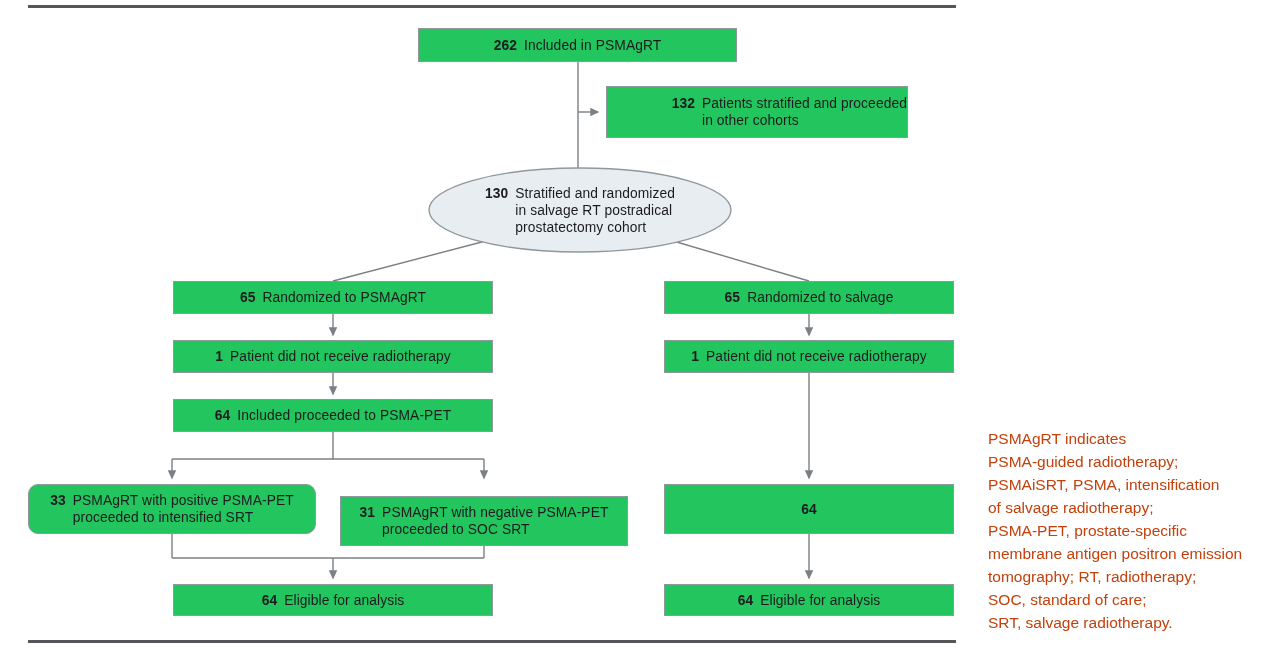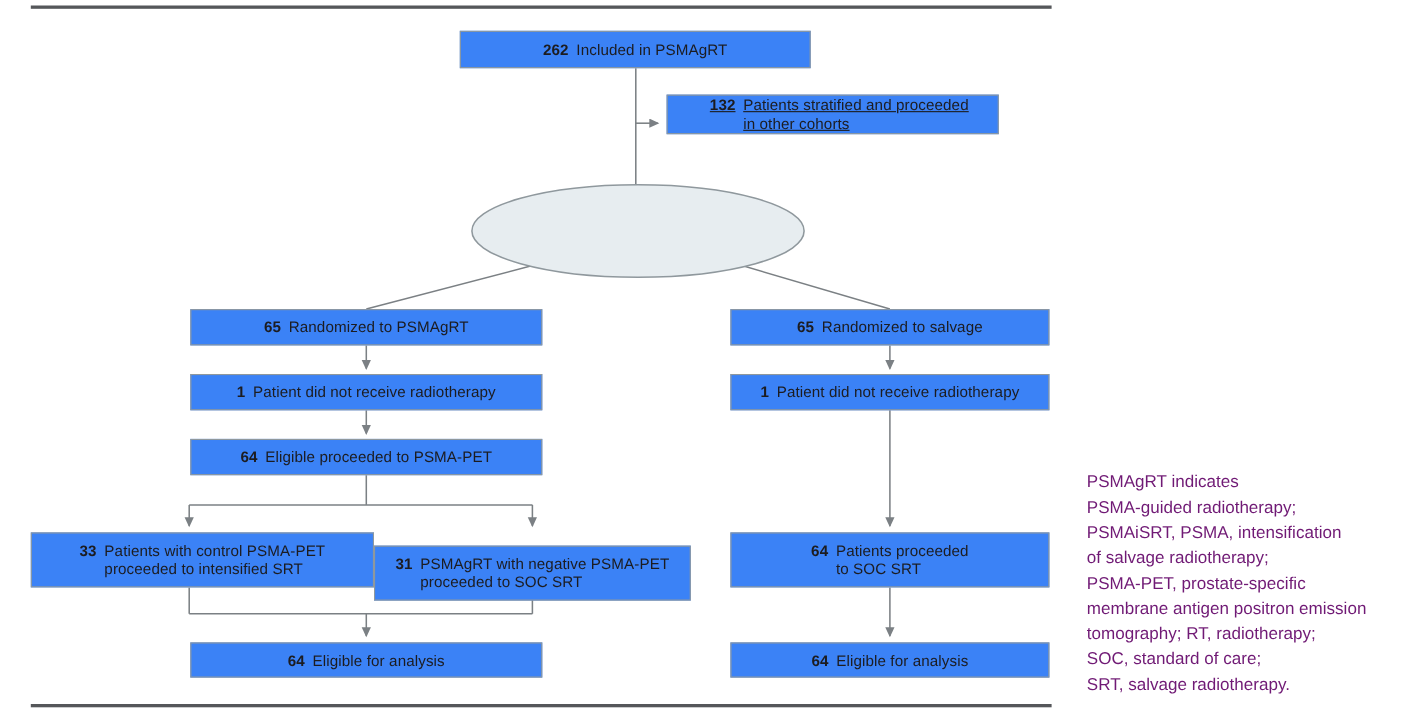--- a/index.html
+++ b/index.html
@@ -13,7 +13,7 @@
   svg.connectors{position:absolute;left:0;top:0;z-index:1;}
   .node{
     position:absolute;z-index:2;box-sizing:border-box;
-    background:#3b82f6;border:1.4px solid #8f989d;
+    background:#22c55e;border:1.4px solid #8f989d;
     display:flex;align-items:center;justify-content:center;
     font-size:13.8px;line-height:17px;letter-spacing:0.1px;
   }

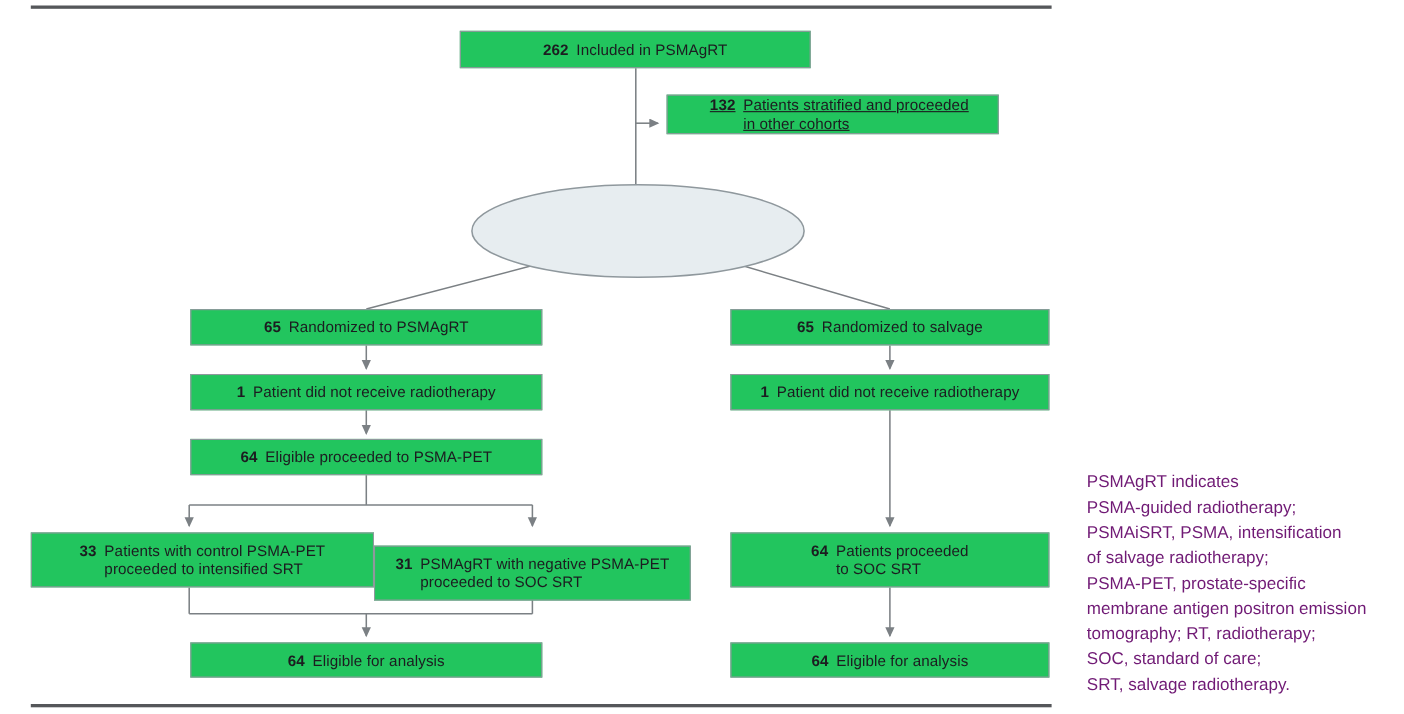--- a/index.html
+++ b/index.html
@@ -82,7 +82,7 @@
     </div>
   </div>
 
-  <div class="node" style="left:606px;top:86px;width:302px;height:36px;justify-content:center;padding-left:12px;text-decoration:underline;">
+  <div class="node" style="left:606px;top:86px;width:302px;height:52px;justify-content:flex-end;padding-left:12px;">
     <div class="content">
       <span class="num">132</span>
       <span class="txt left">Patients stratified and proceeded

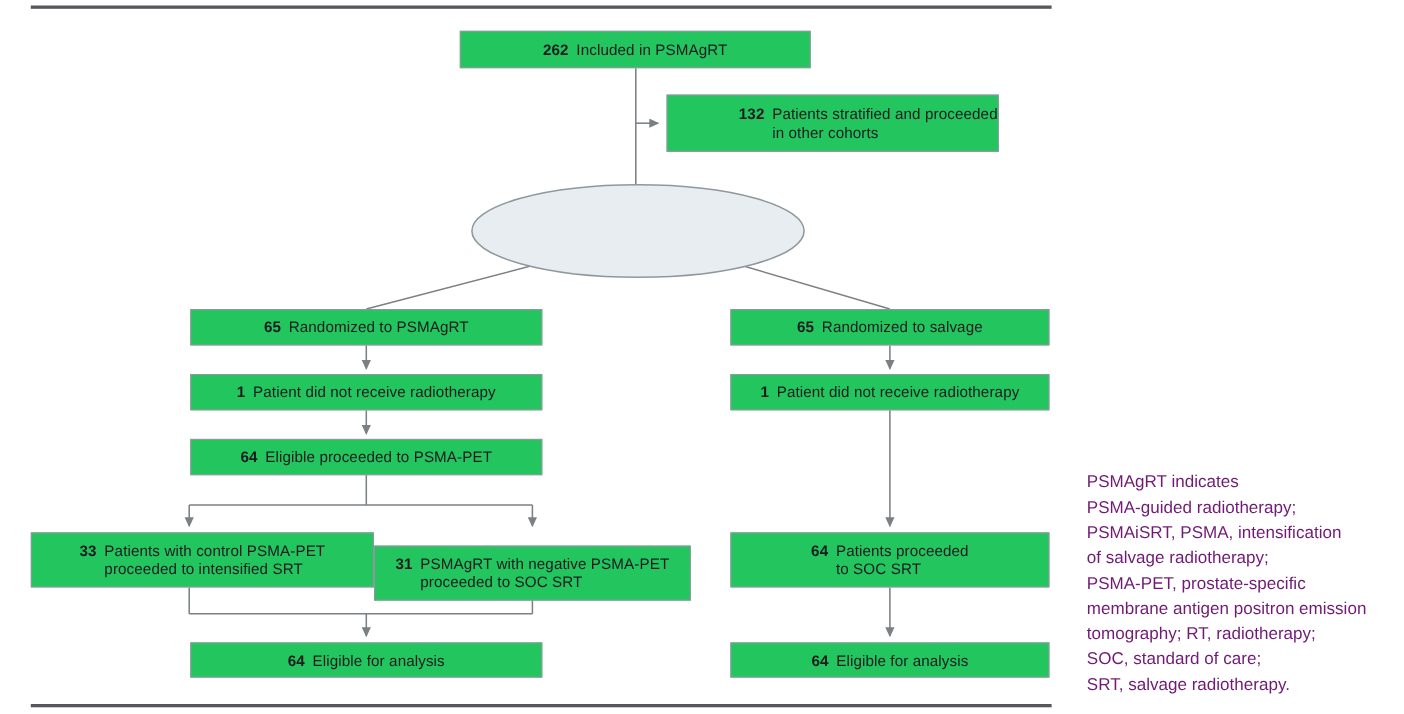--- a/index.html
+++ b/index.html
@@ -90,6 +90,14 @@
     </div>
   </div>
 
+  <div class="ellipse-text" style="left:455px;top:184px;width:250px;height:52px;">
+    <div class="content">
+      <span class="num">130</span>
+      <span class="txt center">Stratified and randomized
+in salvage RT postradical
+prostatectomy cohort</span>
+    </div>
+  </div>
 
   <div class="node" style="left:173px;top:281px;width:320px;height:33px;">
     <div class="content">

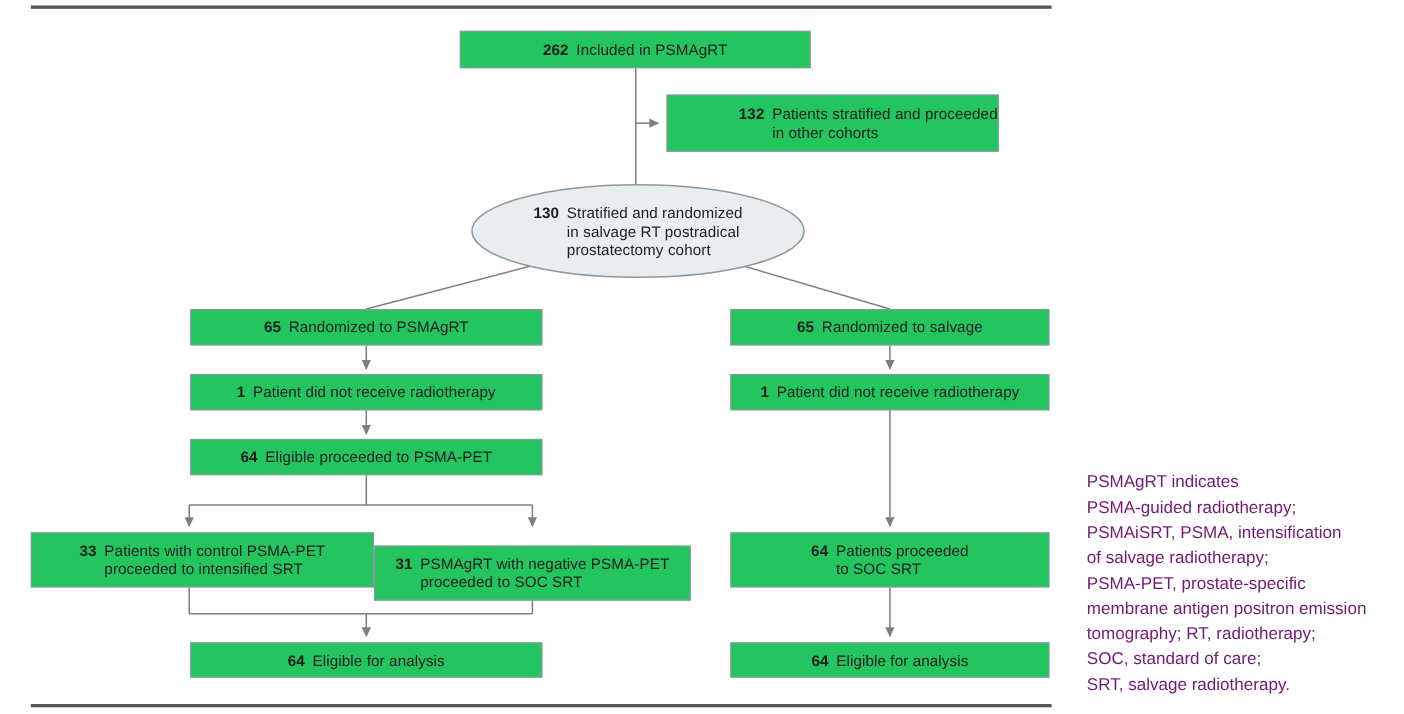--- a/index.html
+++ b/index.html
@@ -130,7 +130,7 @@
   <div class="node" style="left:173px;top:399px;width:320px;height:33px;">
     <div class="content">
       <span class="num">64</span>
-      <span class="txt center">Eligible proceeded to PSMA-PET</span>
+      <span class="txt center">Included proceeded to PSMA-PET</span>
     </div>
   </div>
 

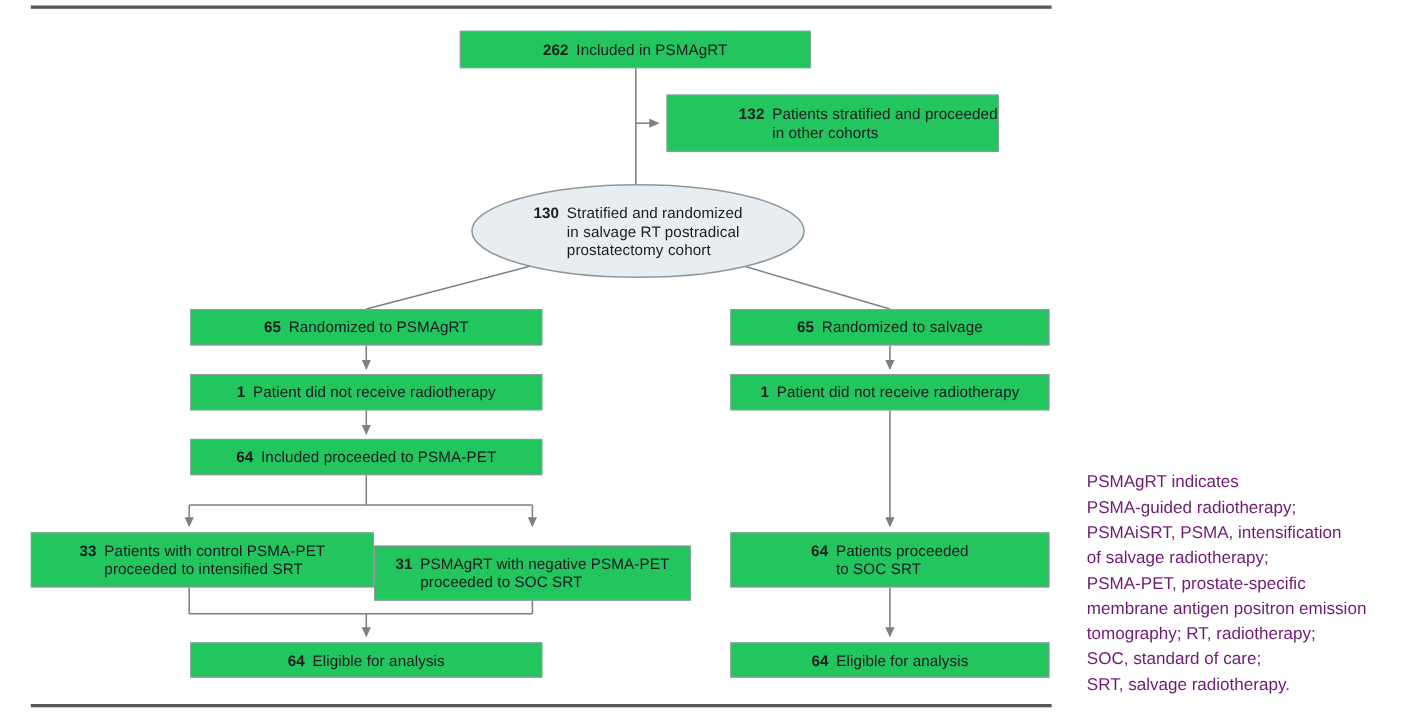--- a/index.html
+++ b/index.html
@@ -28,7 +28,7 @@
   .txt.left{text-align:left;}
   .caption{
     position:absolute;left:988px;top:427px;width:288px;z-index:2;
-    font-size:15.5px;line-height:23px;color:#701a75;white-space:pre-line;
+    font-size:15.5px;line-height:23px;color:#c2410c;white-space:pre-line;
   }
 </style>
 </head>

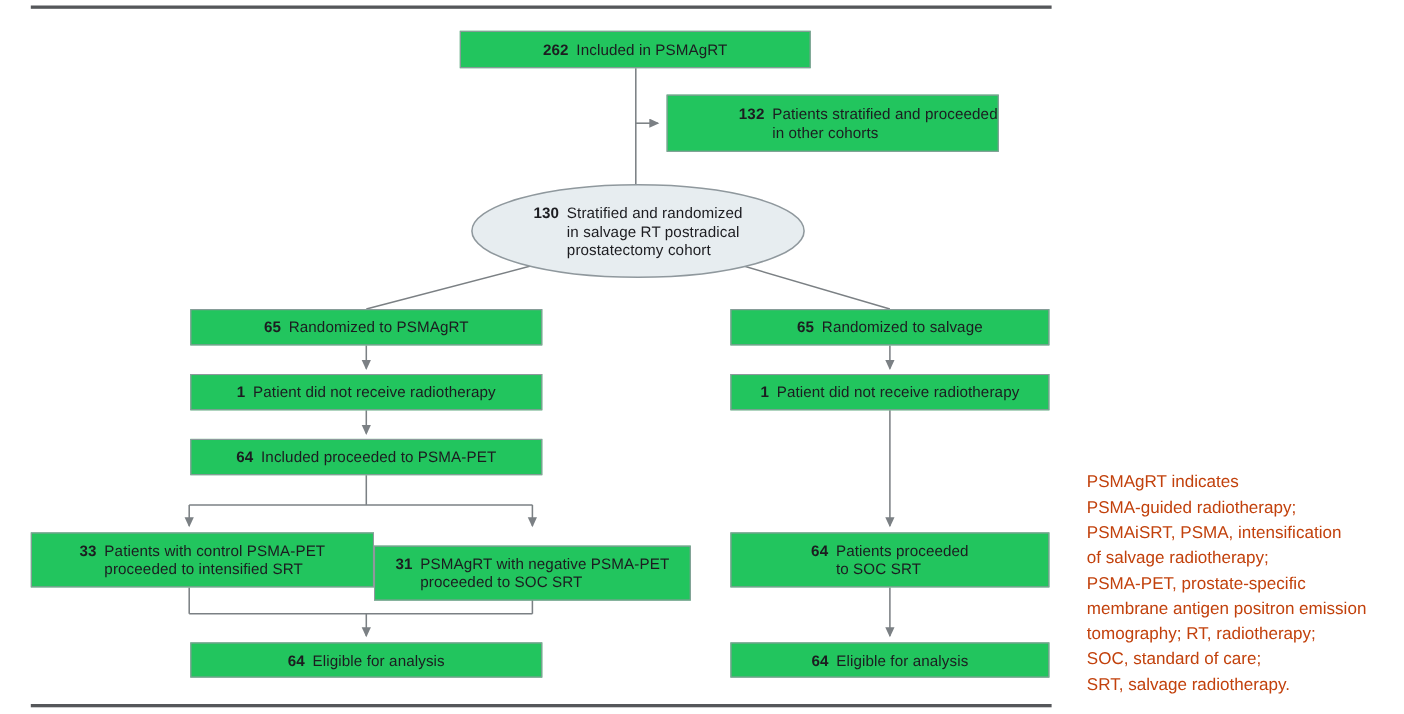--- a/index.html
+++ b/index.html
@@ -134,7 +134,7 @@
     </div>
   </div>
 
-  <div class="node" style="left:28px;top:484px;width:312px;height:50px;">
+  <div class="node" style="left:28px;top:484px;width:288px;height:50px;border-radius:10px;">
     <div class="content">
       <span class="num">33</span>
       <span class="txt center">Patients with control PSMA-PET

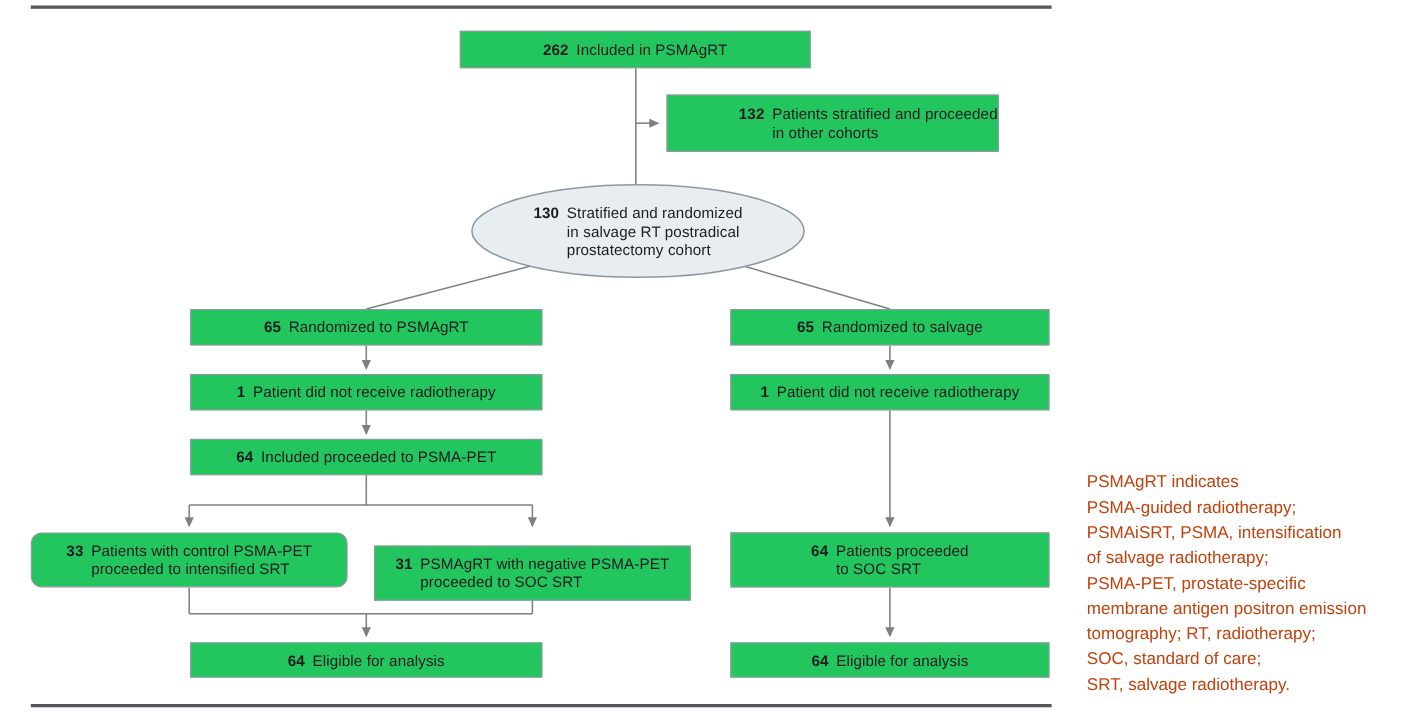--- a/index.html
+++ b/index.html
@@ -137,7 +137,7 @@
   <div class="node" style="left:28px;top:484px;width:288px;height:50px;border-radius:10px;">
     <div class="content">
       <span class="num">33</span>
-      <span class="txt center">Patients with control PSMA-PET
+      <span class="txt center">PSMAgRT with positive PSMA-PET
 proceeded to intensified SRT</span>
     </div>
   </div>

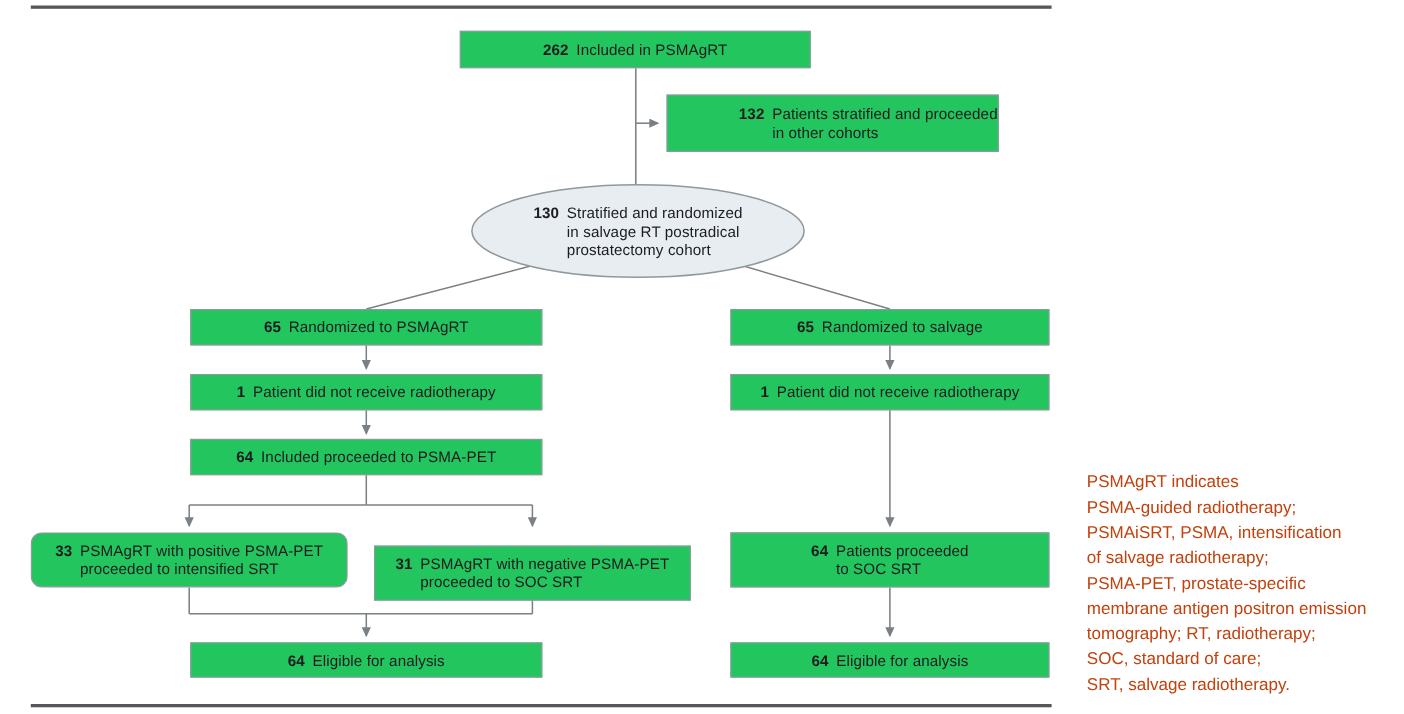--- a/index.html
+++ b/index.html
@@ -153,8 +153,6 @@
   <div class="node" style="left:664px;top:484px;width:290px;height:50px;">
     <div class="content">
       <span class="num">64</span>
-      <span class="txt center">Patients proceeded
-to SOC SRT</span>
     </div>
   </div>
 

